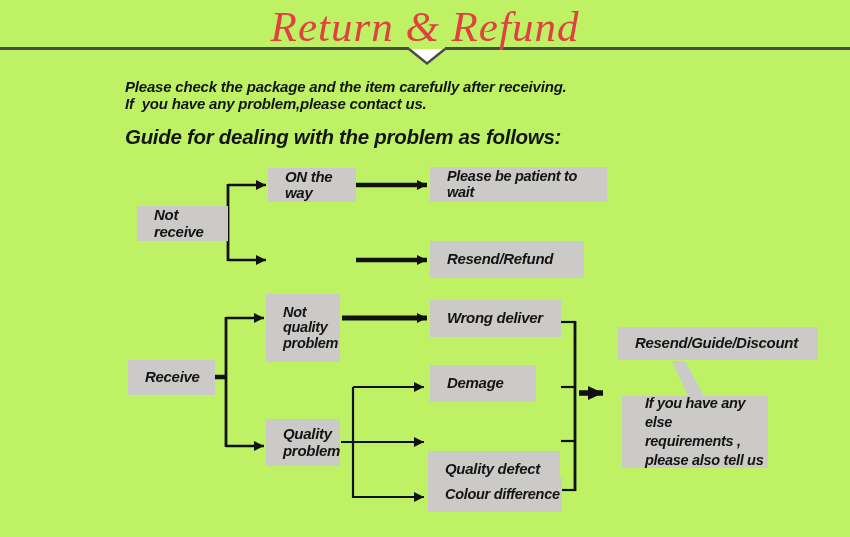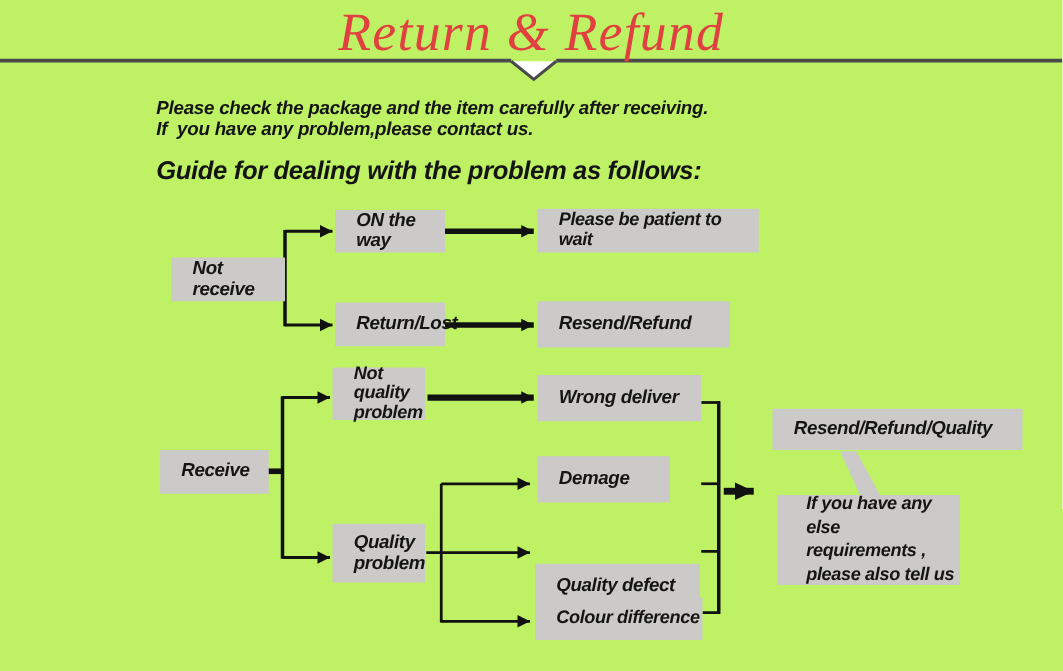--- a/index.html
+++ b/index.html
@@ -147,7 +147,6 @@
   <div class="node" id="n-not-receive">Not receive</div>
   <div class="node" id="n-on-the-way">ON the way</div>
   <div class="node small" id="n-be-patient">Please be patient to wait</div>
-  <div class="node" id="n-return-lost">Return/Lost</div>
   <div class="node" id="n-resend-refund">Resend/Refund</div>
   <div class="node" id="n-receive">Receive</div>
   <div class="node small" id="n-not-quality">Not

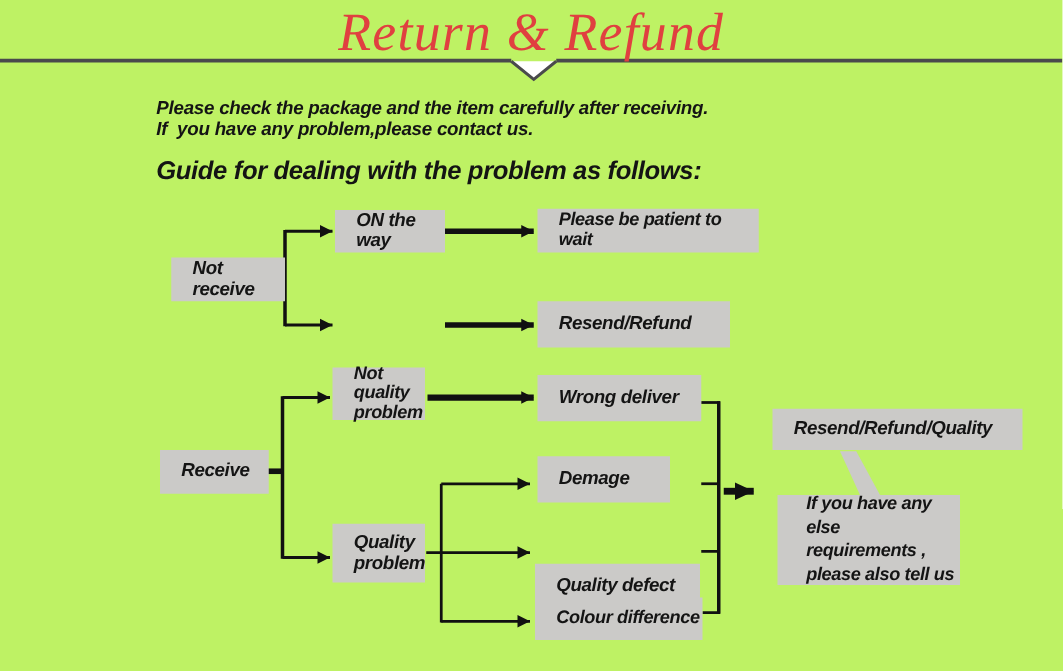--- a/index.html
+++ b/index.html
@@ -74,7 +74,7 @@
   #n-not-receive       { left:137px; top:206px; width:91px;  height:35px; }
   #n-return-lost       { left:268px; top:242px; width:88px;  height:35px; }
   #n-resend-refund     { left:430px; top:241px; width:154px; height:37px; }
-  #n-not-quality       { left:266px; top:294px; width:74px;  height:42px; }
+  #n-not-quality       { left:266px; top:294px; width:74px;  height:68px; }
   #n-wrong-deliver     { left:430px; top:300px; width:131px; height:37px; }
   #n-receive           { left:128px; top:360px; width:87px;  height:35px; }
   #n-demage            { left:430px; top:365px; width:106px; height:37px; }

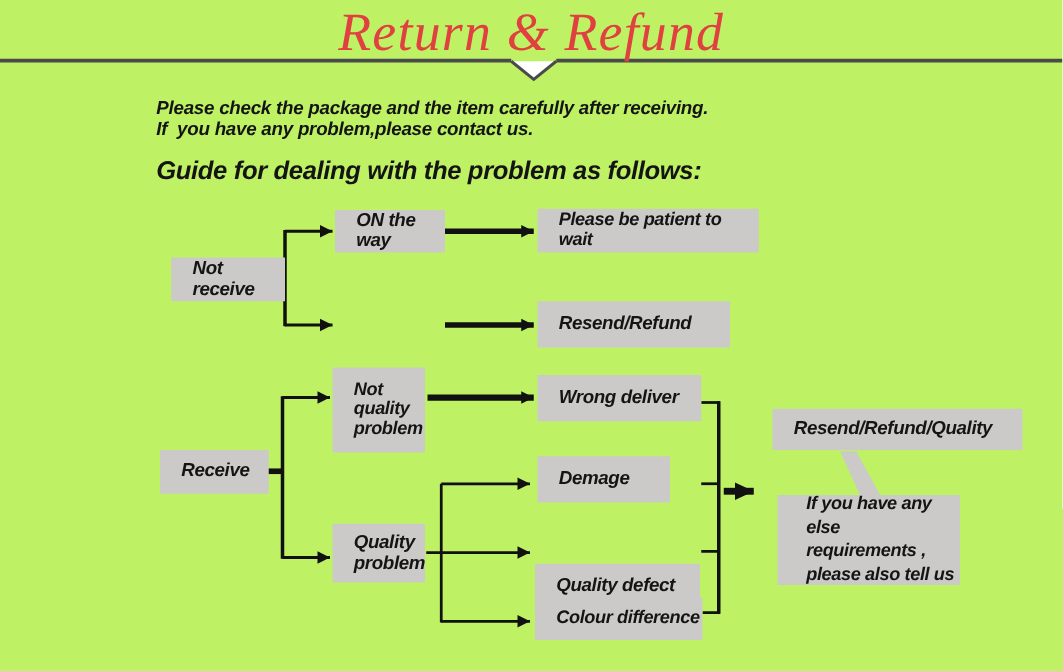--- a/index.html
+++ b/index.html
@@ -158,7 +158,7 @@
 problem</div>
   <div class="node" id="n-quality-defect">Quality defect</div>
   <div class="node small" id="n-colour-difference">Colour difference</div>
-  <div class="node" id="n-outcome">Resend/Refund/Quality</div>
+  <div class="node" id="n-outcome">Resend/Guide/Discount</div>
   <div class="node small bubble" id="n-bubble">If you have any else
  requirements ,
 please also tell us</div>

